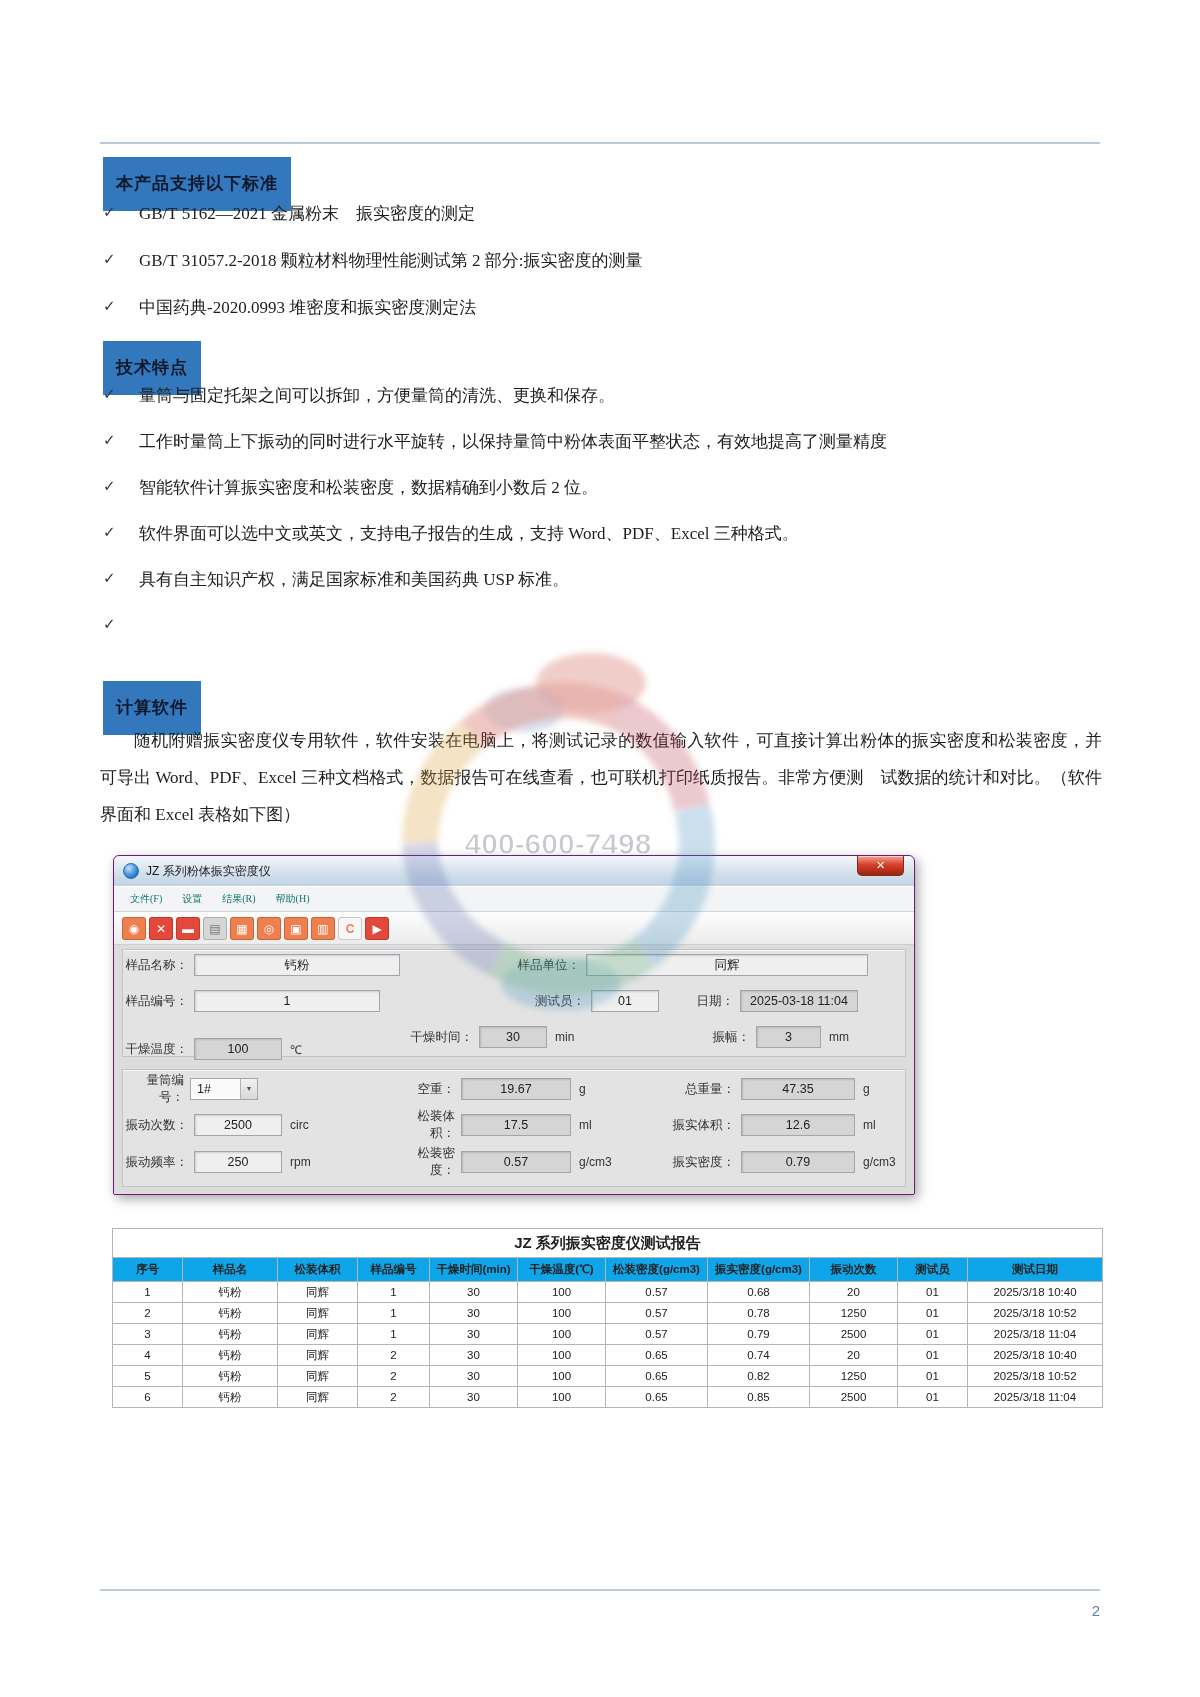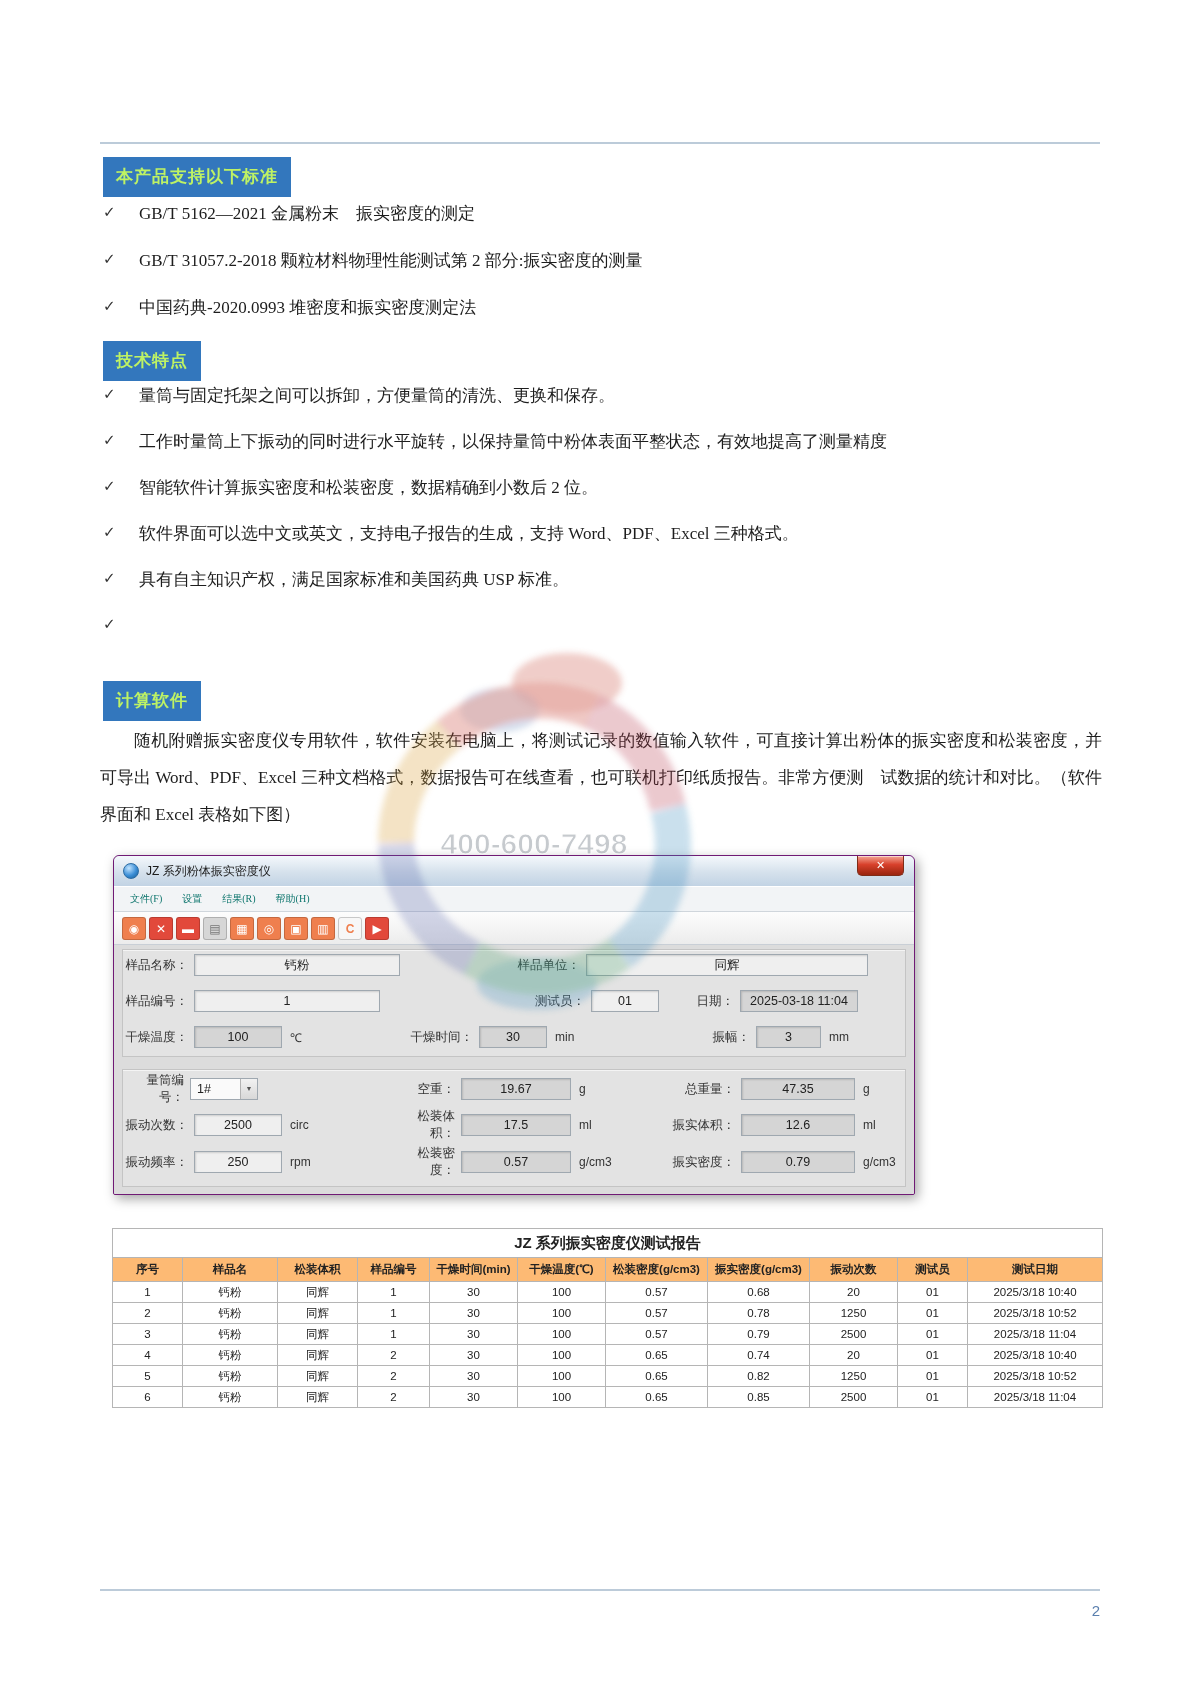--- a/index.html
+++ b/index.html
@@ -12,8 +12,8 @@
   .rule-bottom { top:1589px; }
 
   .badge {
-    position:absolute; left:103px; background:var(--accent,#3377bd); color:#bef264;
-    font-weight:bold; font-size:17px; line-height:30px; padding:5px 13px; letter-spacing:1px;
+    position:absolute; left:103px; background:var(--accent,#3377bd); color:#0f172a;
+    font-weight:bold; font-size:17px; line-height:30px; padding:12px 13px; letter-spacing:1px;
   }
   .badge-standards { top:157px; }
   .badge-features  { top:341px; }

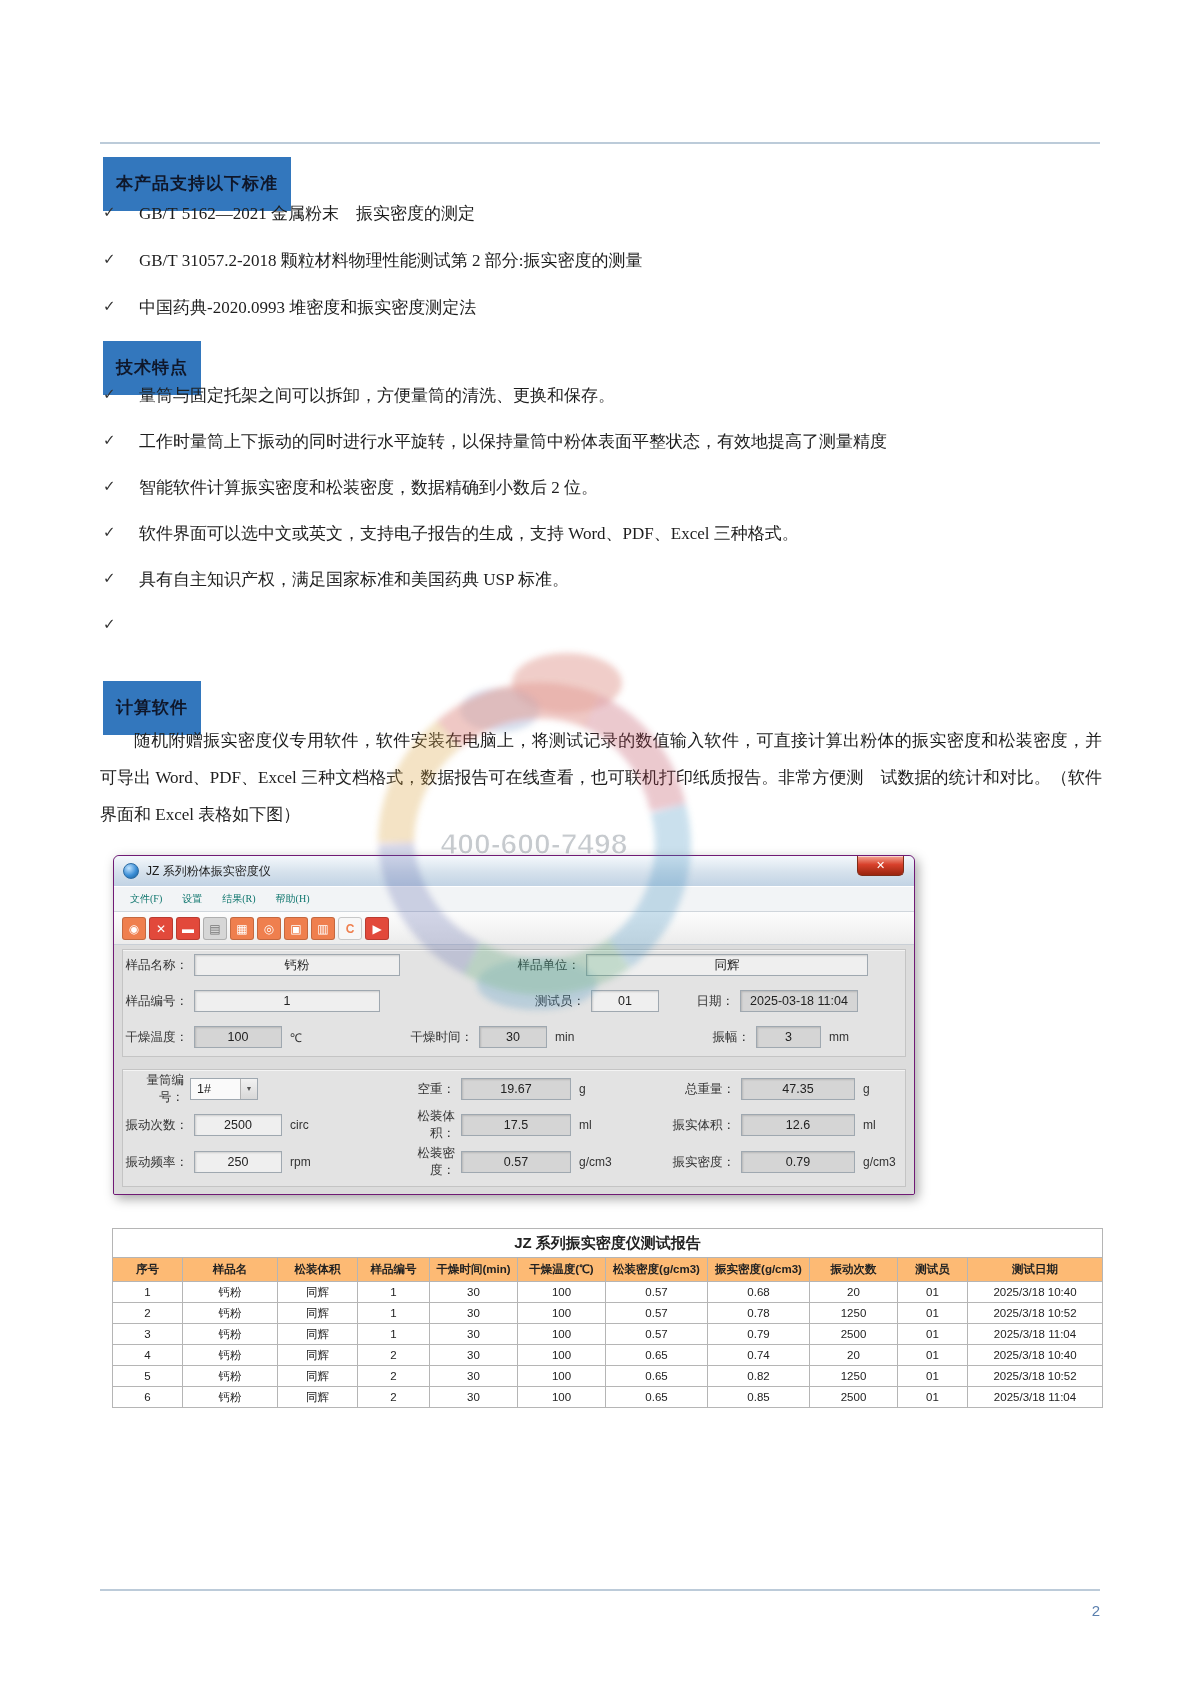--- a/index.html
+++ b/index.html
@@ -119,7 +119,7 @@
 
   
   .watermark {
-    position:absolute; left:352px; top:628px; width:364px; height:400px;
+    position:absolute; left:376px; top:628px; width:364px; height:400px;
     opacity:.5; pointer-events:none; z-index:20;
   }
   .wm-phone { font-family:"Liberation Sans", sans-serif; }

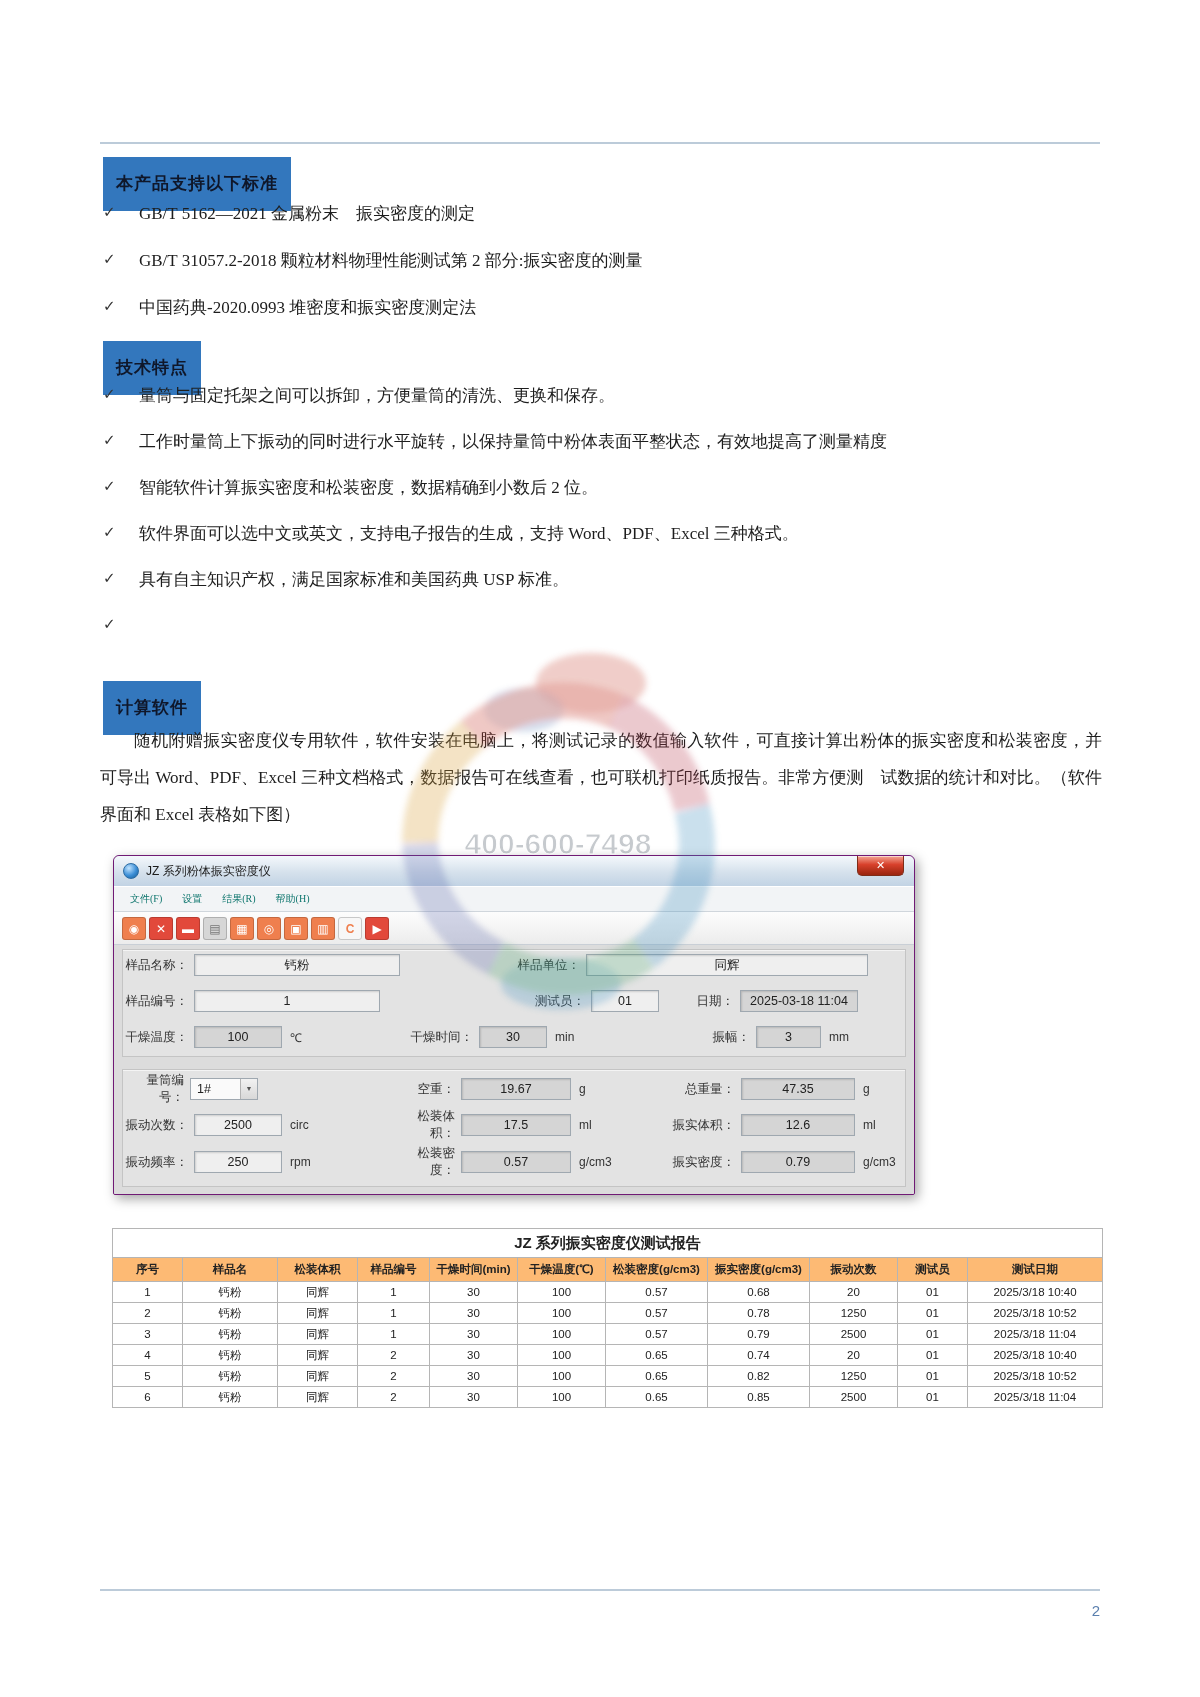--- a/index.html
+++ b/index.html
@@ -233,7 +233,7 @@
         <span class="fi ro" style="width:118px">2025-03-18  11:04</span>
       </div>
 
-      <div class="fg" style="left:8px;top:80px">
+      <div class="fg" style="left:8px;top:92px">
         <span class="fl" style="width:72px">干燥温度：</span>
         <span class="fi ro" style="width:88px">100</span>
         <span class="fu">℃</span>

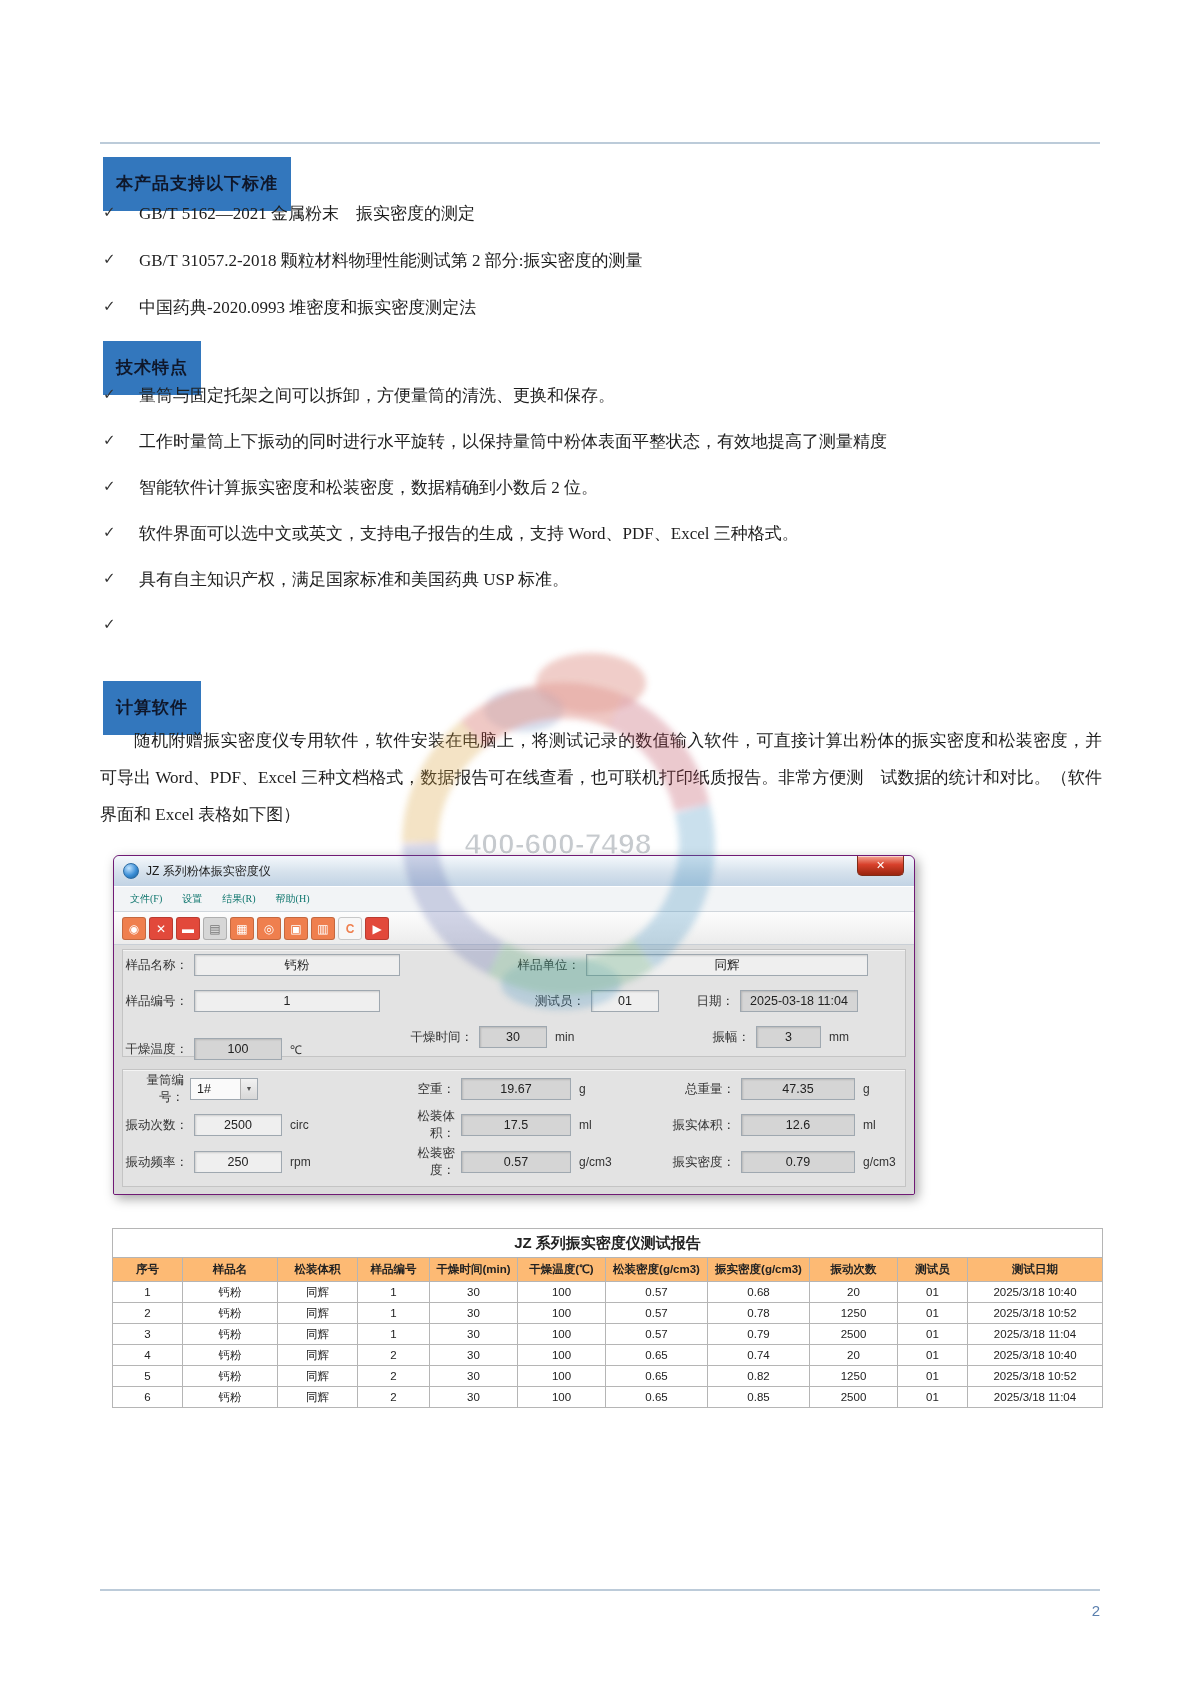--- a/index.html
+++ b/index.html
@@ -114,7 +114,7 @@
   }
   .report th, .report td { border:1px solid #b5b5b5; text-align:center; padding:0; overflow:hidden; white-space:nowrap; }
   .report .title-row th { height:28px; font-size:15px; font-weight:bold; background:#fff; }
-  .report thead tr.head-row th { height:23px; font-weight:bold; background:#fdba74; }
+  .report thead tr.head-row th { height:23px; font-weight:bold; background:#0ea5e9; }
   .report tbody td { height:20px; background:#fff; }
 
   

